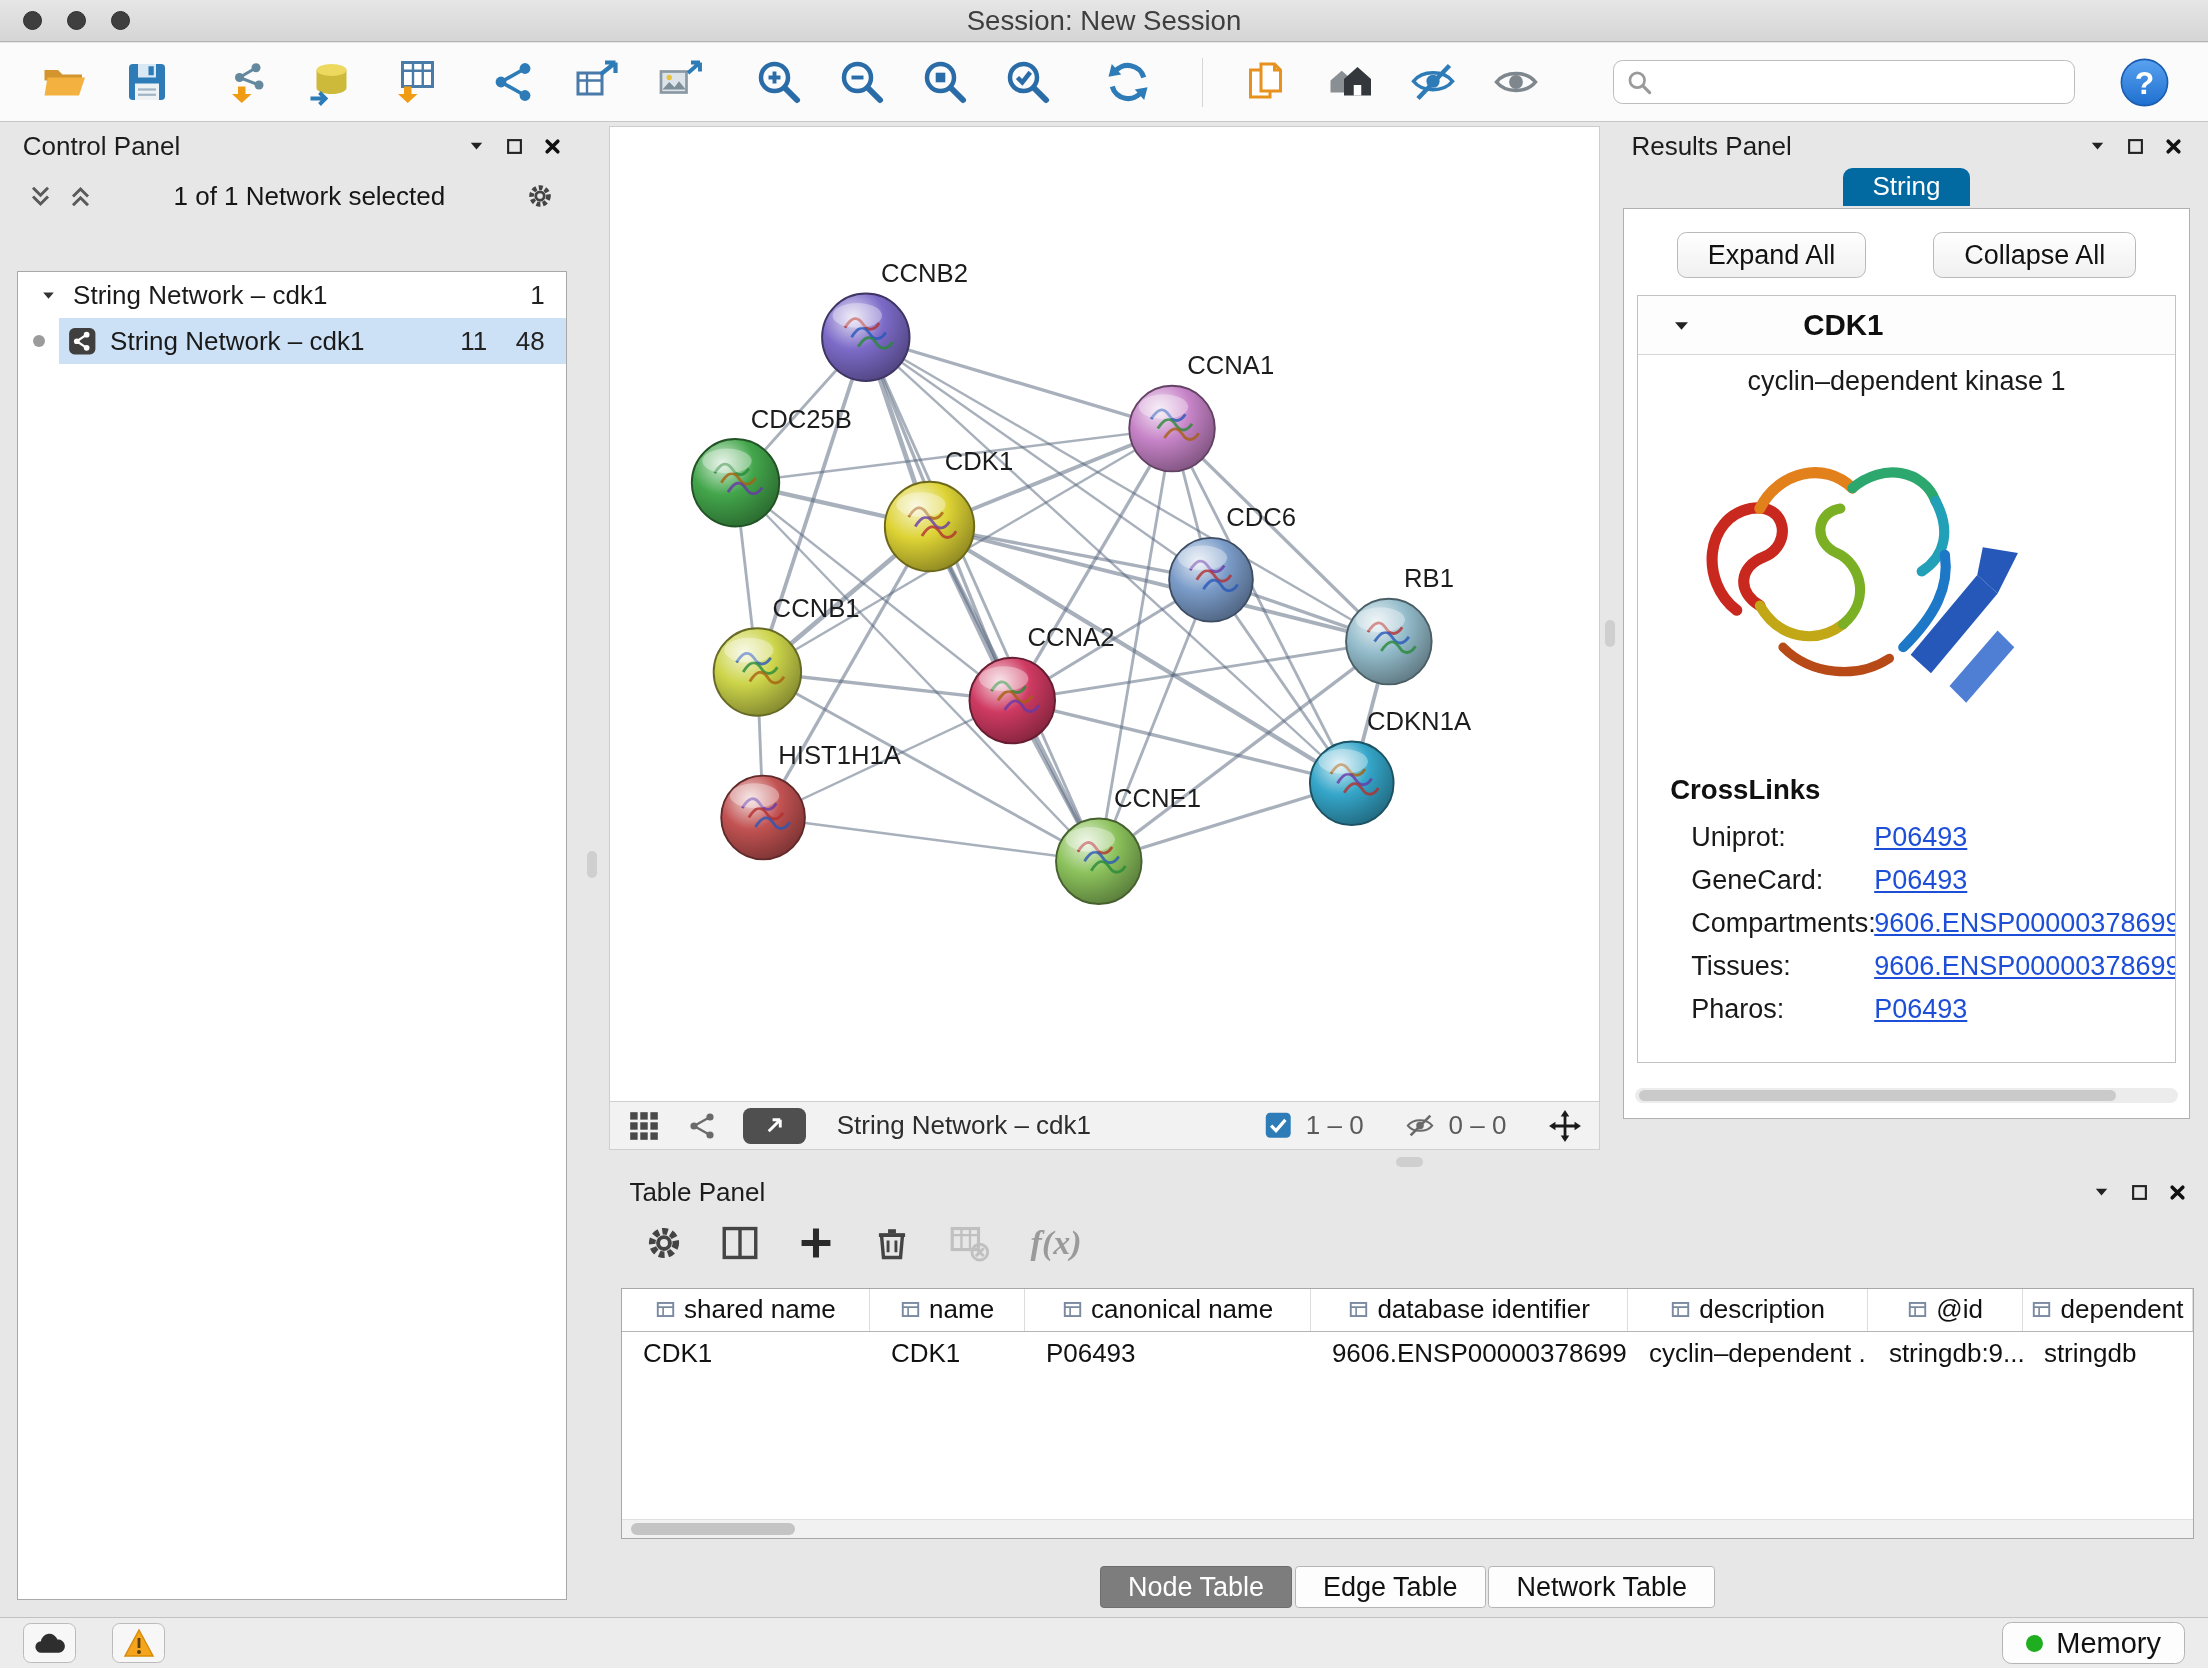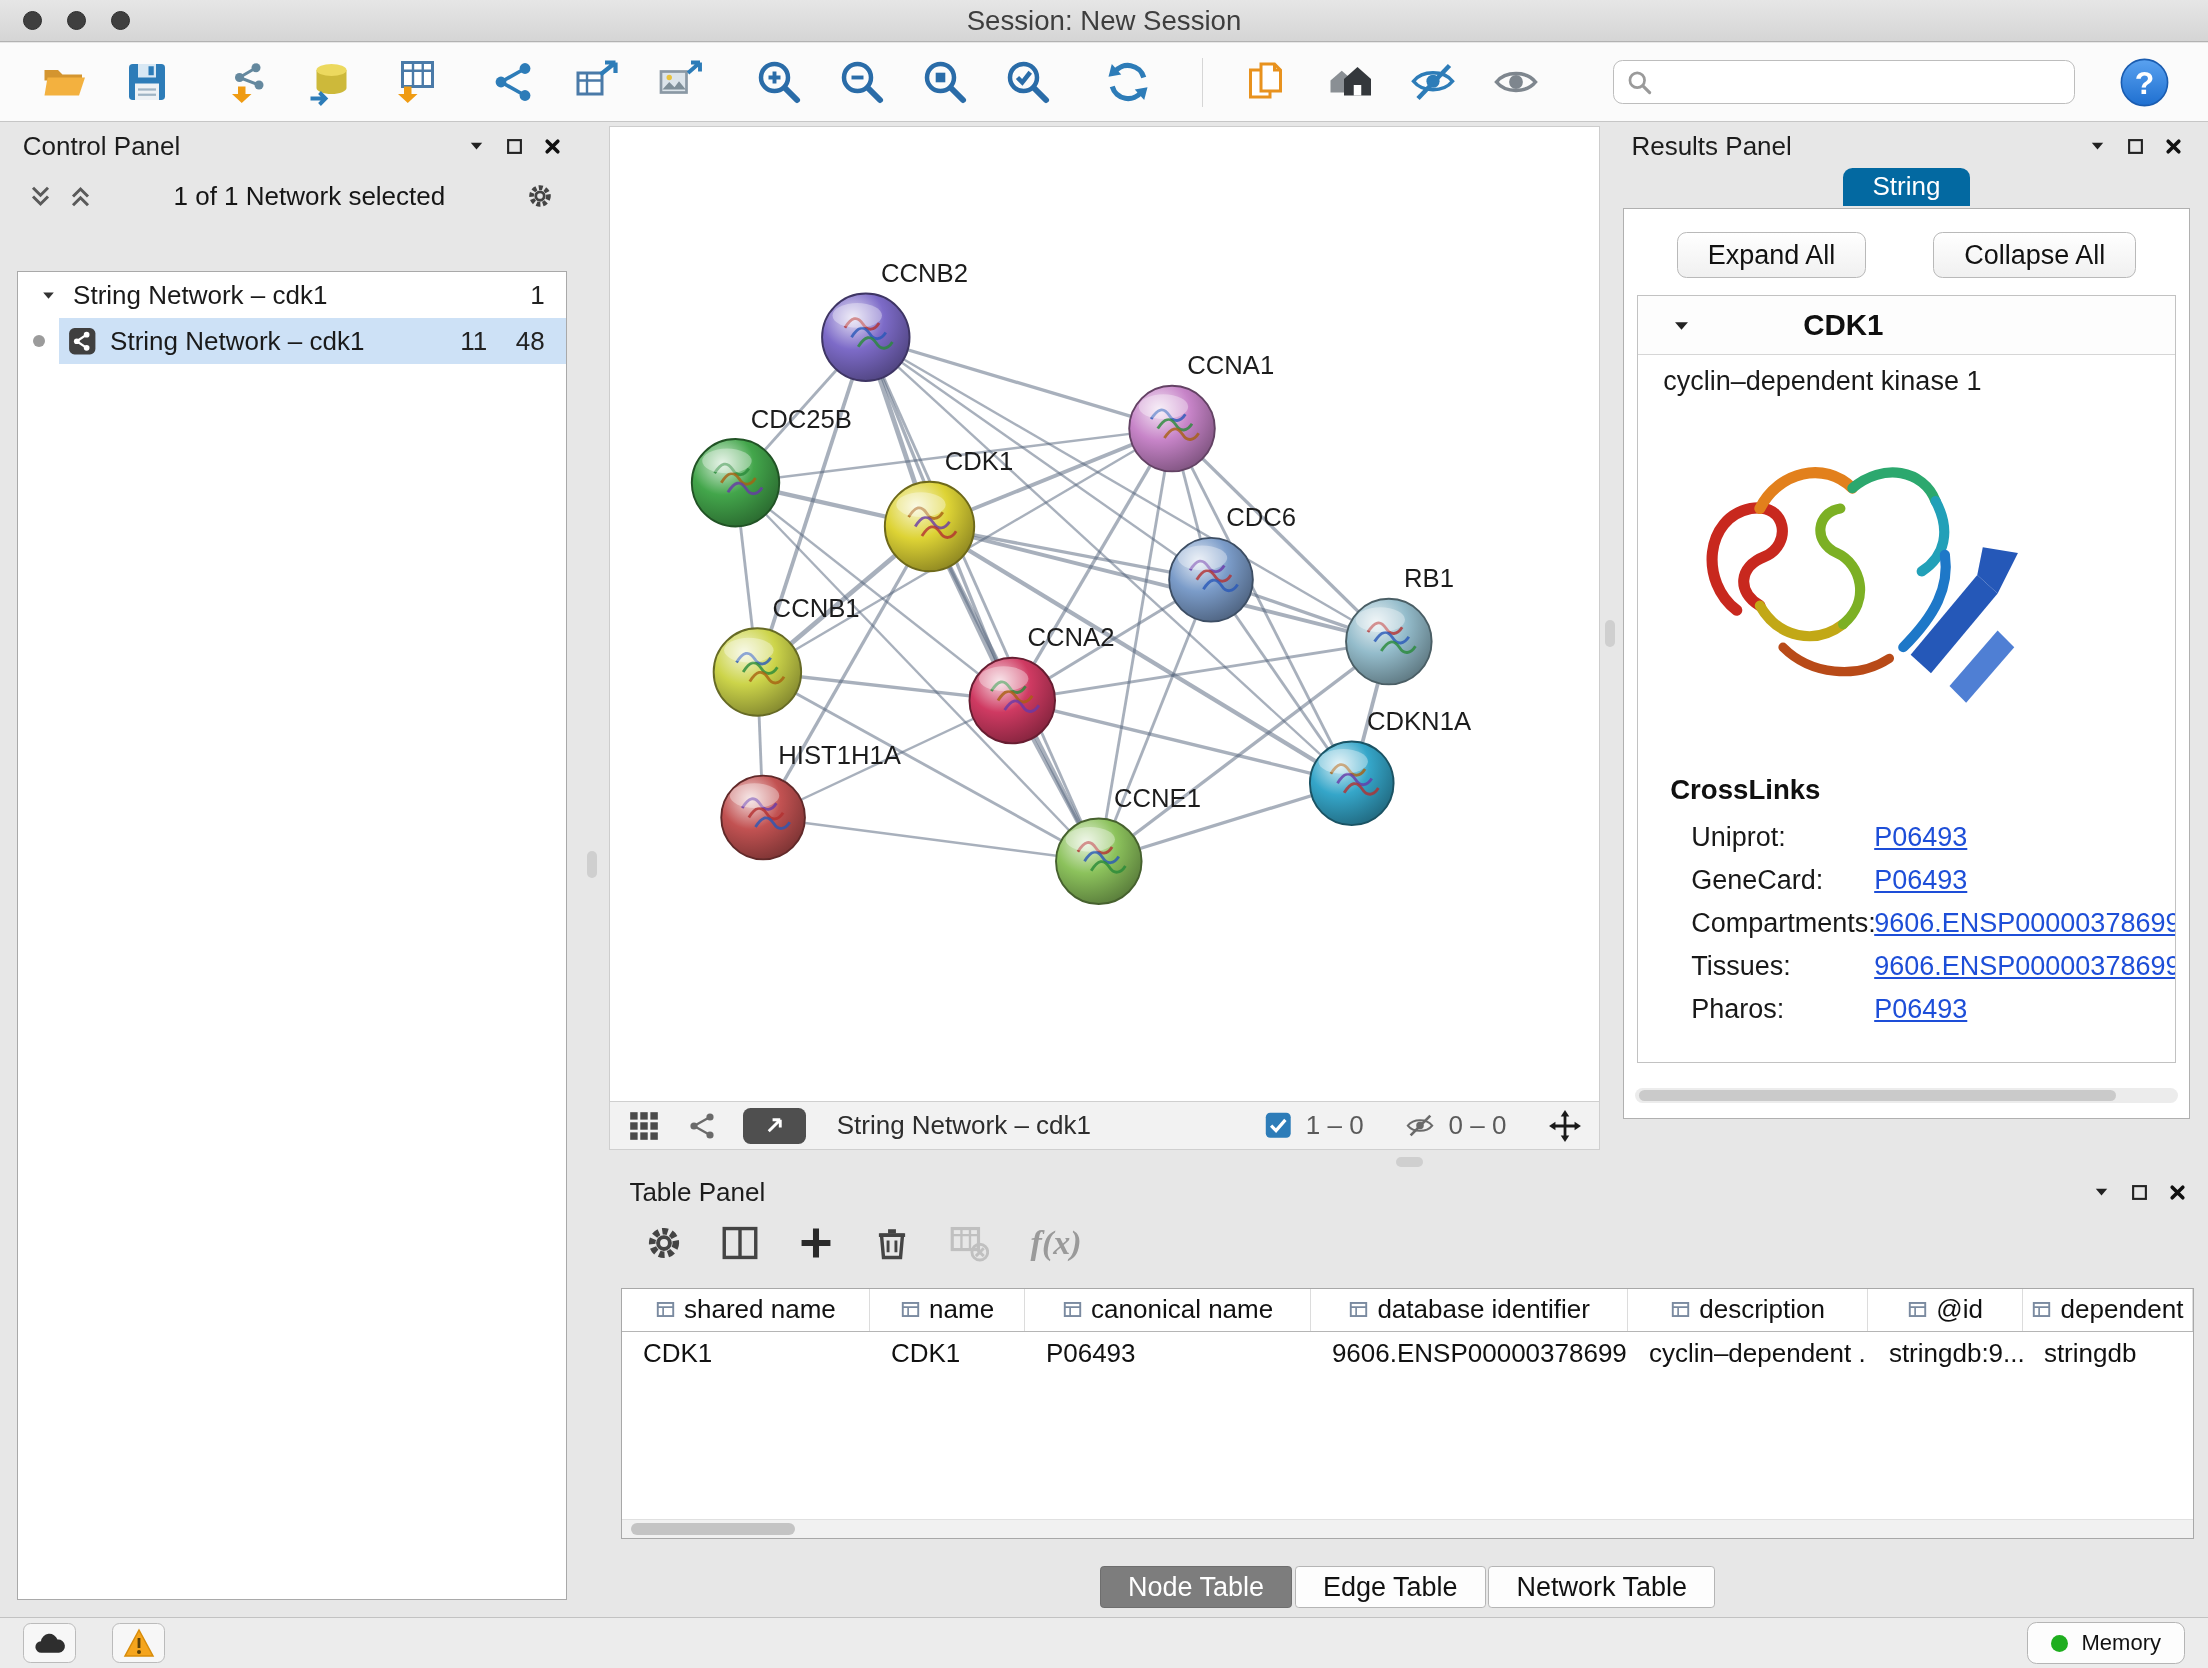--- a/index.html
+++ b/index.html
@@ -77,7 +77,7 @@
   .sec-header { height:59px; display:flex; align-items:center; border-bottom:1px solid #d6d6d6; background:#fdfdfd; }
   .sec-tri { margin-left:34px; display:flex; }
   .sec-title { margin-left:112px; font-weight:bold; font-size:29.5px; color:#101010; }
-  .sec-desc { padding:11.4px 25px 0; font-size:27px; color:#1a1a1a; }
+  .sec-desc { padding:11.4px 25px 0; font-size:27px; color:#1a1a1a;text-align:center; }
   .protein { margin:19px 0 0 28.5px; display:block; }
   .xl-head { margin:25px 0 9.5px 32px; font-weight:bold; font-size:27.6px; color:#101010; }
   .xl-row { display:flex; align-items:center; height:43px; padding-left:53px; font-size:27px; }

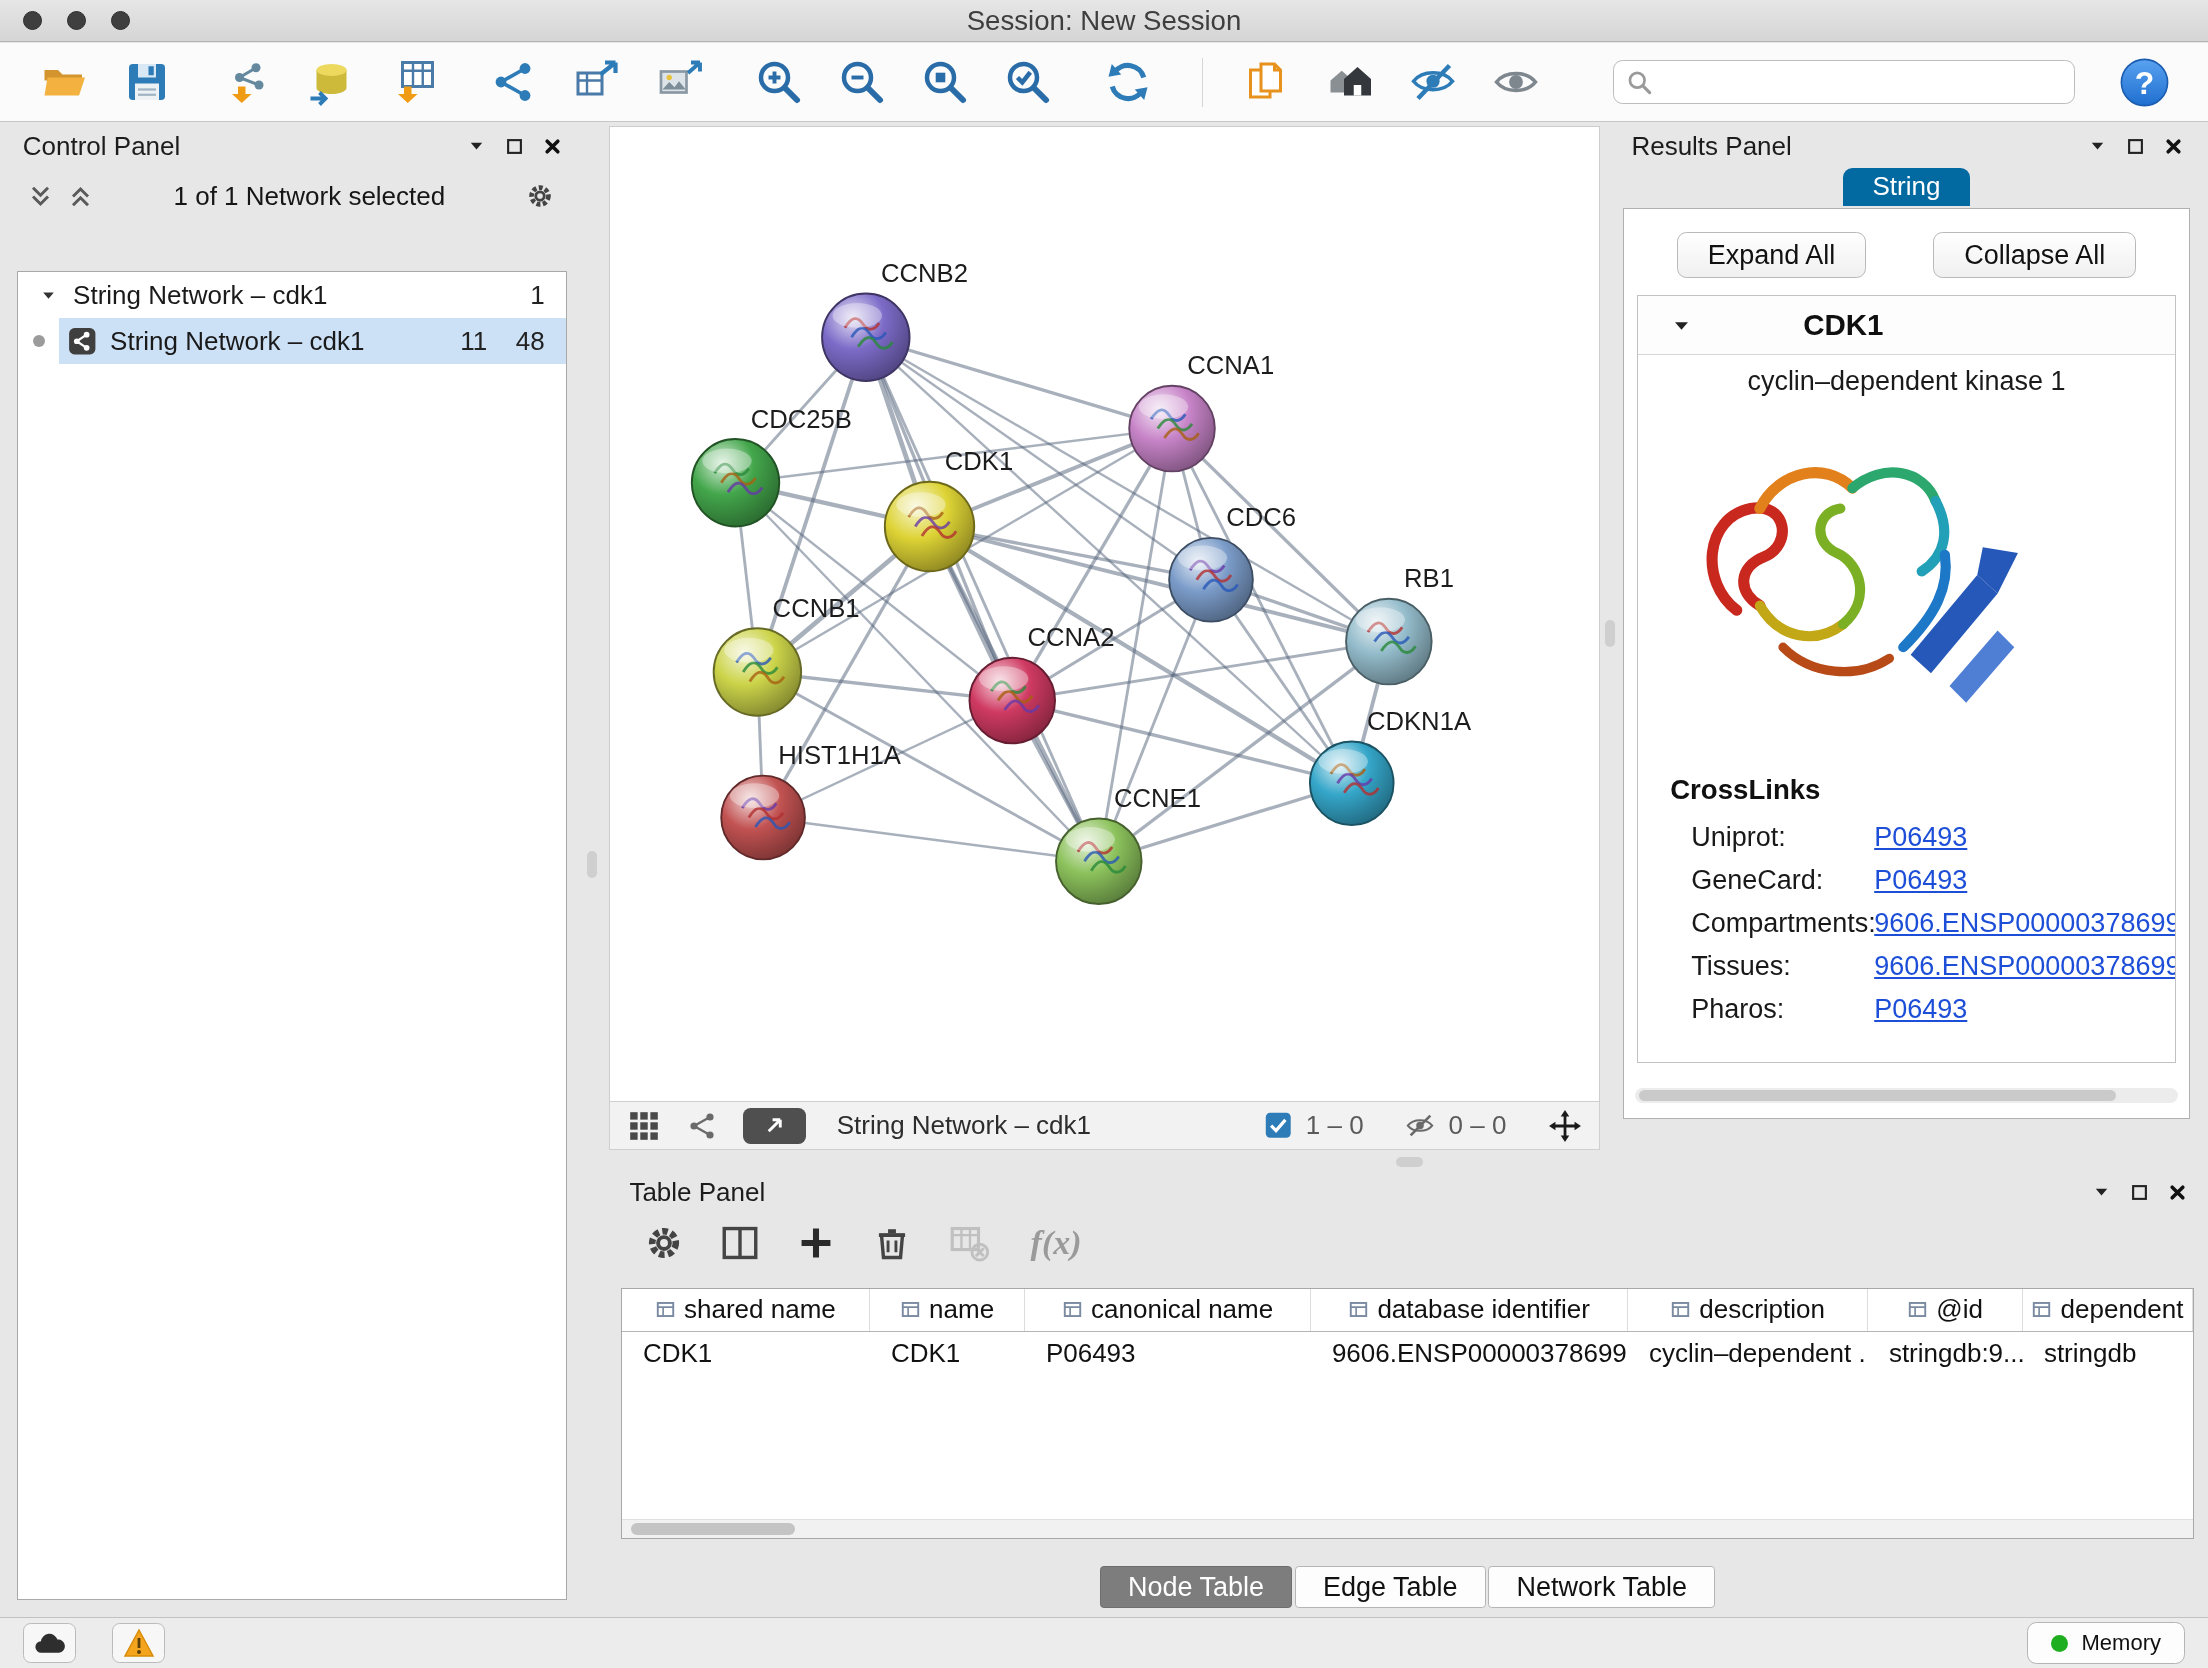--- a/index.html
+++ b/index.html
@@ -111,7 +111,7 @@
   .sb-btn { width:53px; height:40px; border:1px solid #bbbbbb; border-radius:7.6px; background:#f7f7f7;
     display:flex; align-items:center; justify-content:center; }
   .memory-btn { margin-left:auto; height:42px; padding:4px 23px; border:1px solid #b5b5b5; border-radius:9.5px;
-    background:#fdfdfd; display:flex; align-items:center; gap:13.3px; font-size:22px; color:#111; }
+    background:#fdfdfd; display:flex; align-items:center; gap:13.3px; font-size:29px; color:#111; }
   .mem-dot { width:17px; height:17px; border-radius:50%; background:#1fae1f; }
 </style>
 </head>

